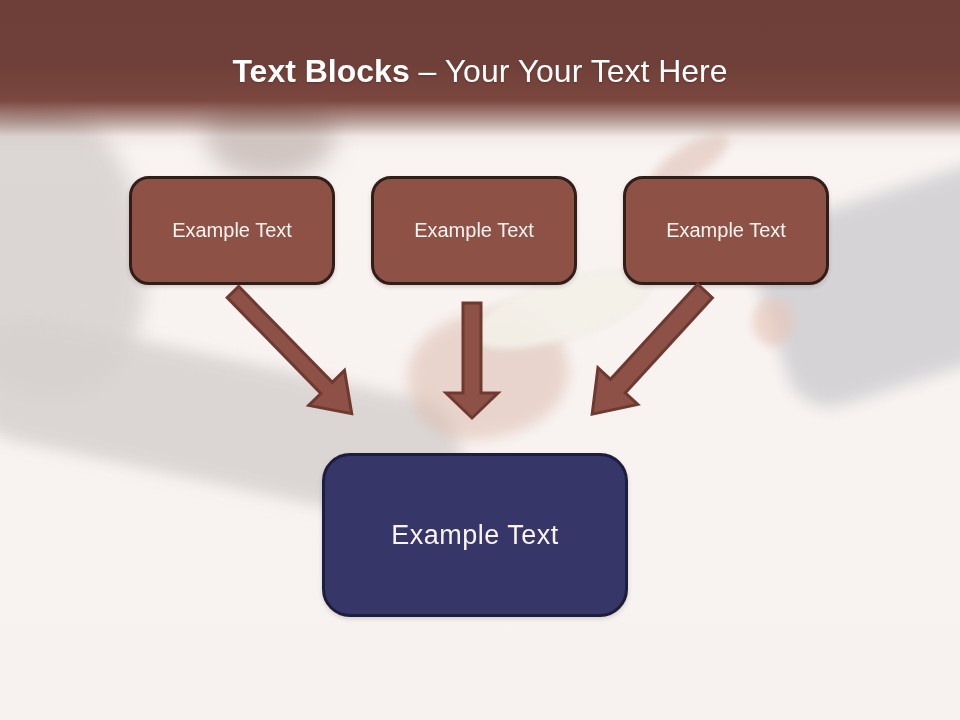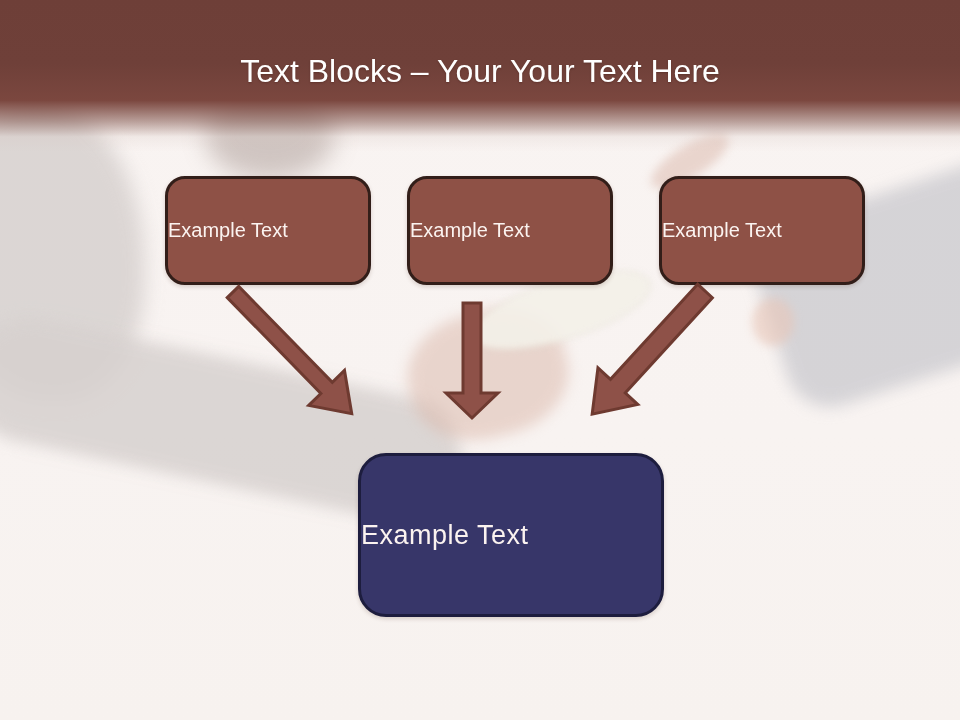--- a/index.html
+++ b/index.html
@@ -31,7 +31,7 @@
     text-align:center; color:#ffffff; font-size:32px; line-height:38px;
     text-shadow:0 1px 2px rgba(60,25,20,.35);
   }
-  .title .bold { font-weight:normal; }
+  .title .bold { font-weight:bold; }
 
   .box {
     position:absolute; z-index:3; display:flex; align-items:center; justify-content:flex-start;

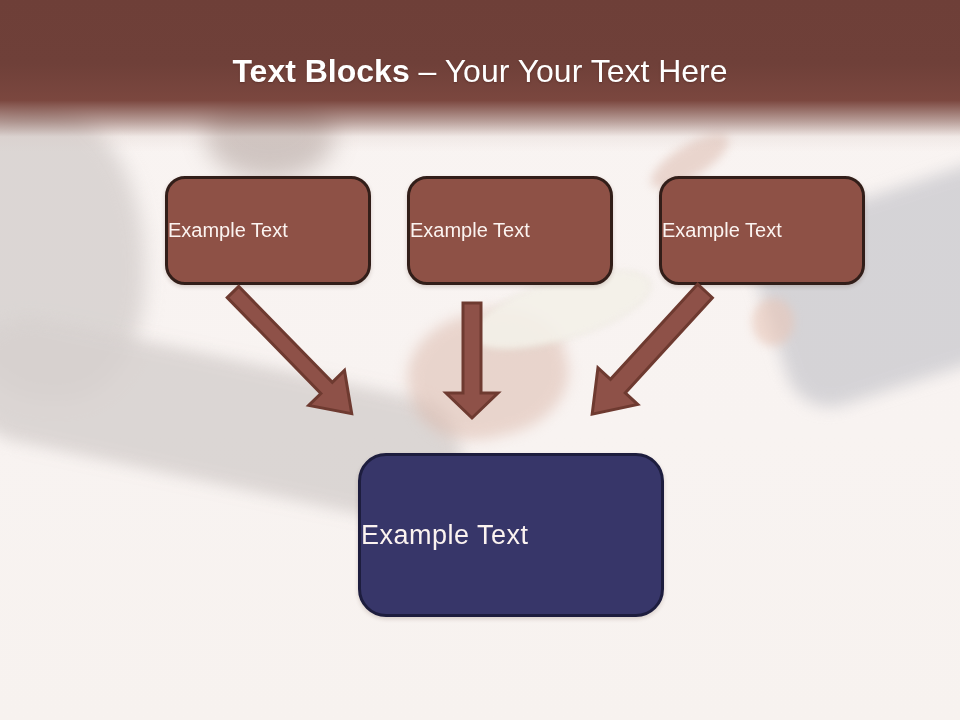--- a/index.html
+++ b/index.html
@@ -34,10 +34,9 @@
   .title .bold { font-weight:bold; }
 
   .box {
-    position:absolute; z-index:3; display:flex; align-items:center; justify-content:flex-start;
+    position:absolute; z-index:3; display:flex; align-items:center; justify-content:center;
     color:#fbf3f0; text-align:center;
     box-shadow:0 2px 4px rgba(70,40,30,.18);
-    margin-left:36px;
   }
   .box-top {
     width:200px; height:103px; background:#8e5146;

